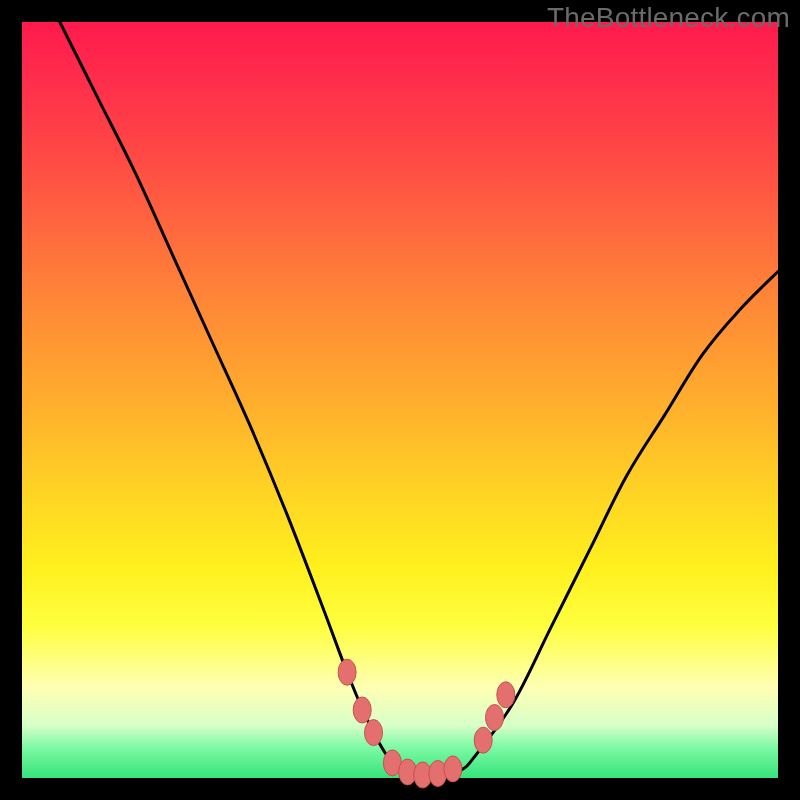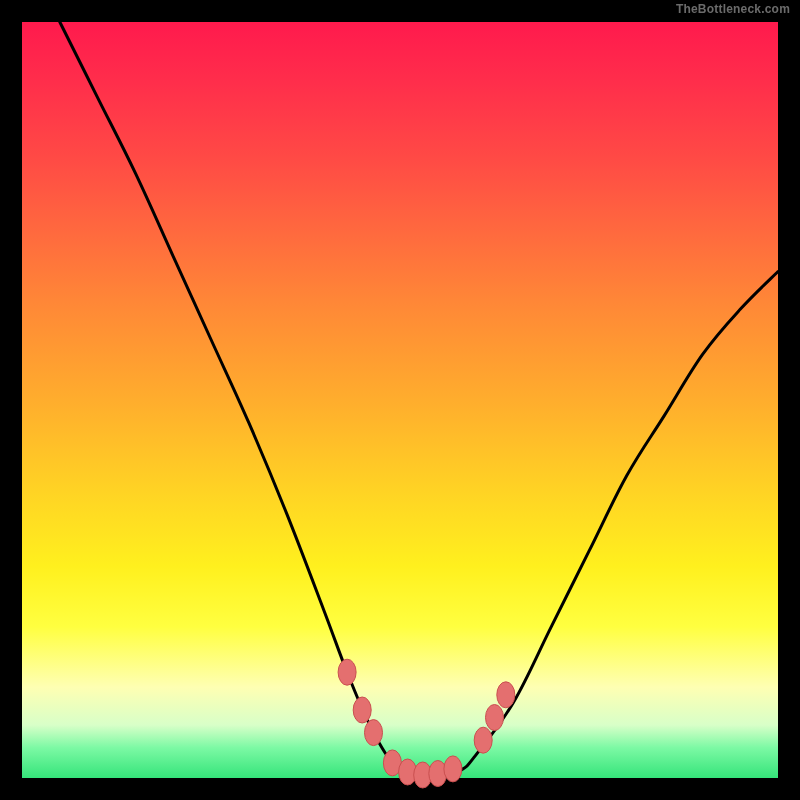--- a/index.html
+++ b/index.html
@@ -45,8 +45,8 @@
     top: 2px;
     right: 10px;
     color: #6b6b6b;
-    font-size: 12px;
-    font-weight: 700;
+    font-size: 28px;
+    font-weight: 400;
     letter-spacing: 0.2px;
     user-select: none;
   }

